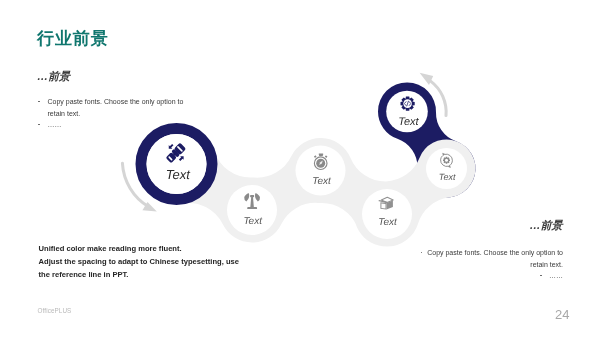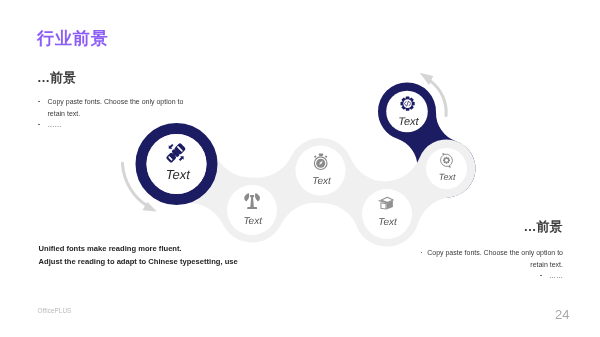--- a/index.html
+++ b/index.html
@@ -10,7 +10,7 @@
   #diagram{position:absolute;left:0;top:0;width:600px;height:337px;}
   #diagram text{-webkit-font-smoothing:antialiased;text-rendering:geometricPrecision;}
   .slide, .slide *{-webkit-font-smoothing:antialiased;}
-  .title{position:absolute;left:37px;top:29.5px;font-size:17px;font-weight:bold;color:#8b5cf6;letter-spacing:0.9px;line-height:1;}
+  .title{position:absolute;left:37px;top:29.5px;font-size:17px;font-weight:bold;color:#0f766e;letter-spacing:0.9px;line-height:1;}
   .sub{position:absolute;font-size:13px;font-weight:bold;color:#3d3d3d;line-height:1;}
   .sub-l{left:37px;top:71px;}
   .sub-r{right:37.5px;top:220px;text-align:right;}

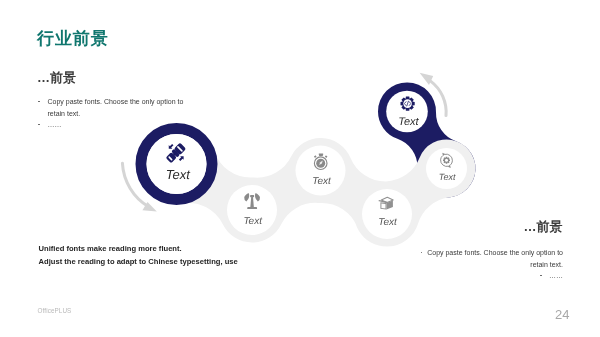--- a/index.html
+++ b/index.html
@@ -11,7 +11,7 @@
   #diagram text{-webkit-font-smoothing:antialiased;text-rendering:geometricPrecision;}
   .slide, .slide *{-webkit-font-smoothing:antialiased;}
   .title{position:absolute;left:37px;top:29.5px;font-size:17px;font-weight:bold;color:#0f766e;letter-spacing:0.9px;line-height:1;}
-  .sub{position:absolute;font-size:13px;font-weight:bold;color:#3d3d3d;line-height:1;}
+  .sub{position:absolute;font-size:11px;font-weight:bold;color:#3d3d3d;line-height:1;font-style:italic;}
   .sub-l{left:37px;top:71px;}
   .sub-r{right:37.5px;top:220px;text-align:right;}
   .blk{position:absolute;font-size:7px;color:#3a3a3a;line-height:11.5px;}

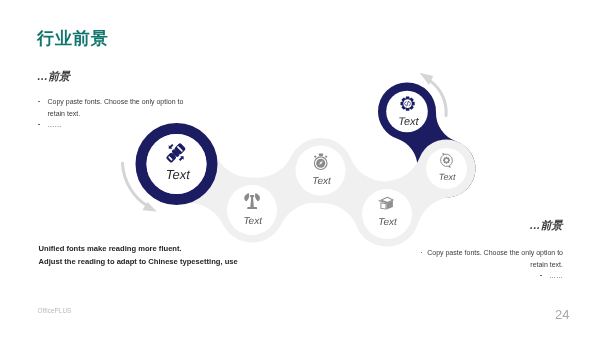--- a/index.html
+++ b/index.html
@@ -168,7 +168,7 @@
   </div>
 
   <div class="body-txt">
-    <div>Unified fonts make reading more fluent.</div>
+    <div>Unified color make reading more fluent.</div>
     <div>Adjust the reading to adapt to Chinese typesetting, use</div>
   </div>
 

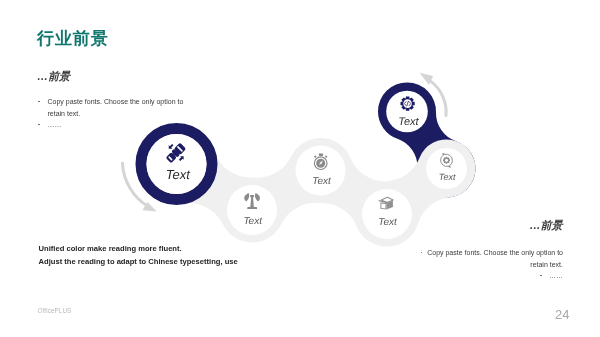--- a/index.html
+++ b/index.html
@@ -169,7 +169,7 @@
 
   <div class="body-txt">
     <div>Unified color make reading more fluent.</div>
-    <div>Adjust the reading to adapt to Chinese typesetting, use</div>
+    <div>Adjust the spacing to adapt to Chinese typesetting, use</div>
   </div>
 
   <div class="foot foot-l">OfficePLUS</div>

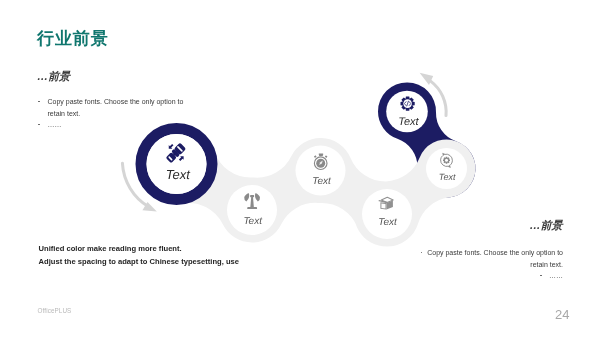--- a/index.html
+++ b/index.html
@@ -170,6 +170,7 @@
   <div class="body-txt">
     <div>Unified color make reading more fluent.</div>
     <div>Adjust the spacing to adapt to Chinese typesetting, use</div>
+    <div>the reference line in PPT.</div>
   </div>
 
   <div class="foot foot-l">OfficePLUS</div>

